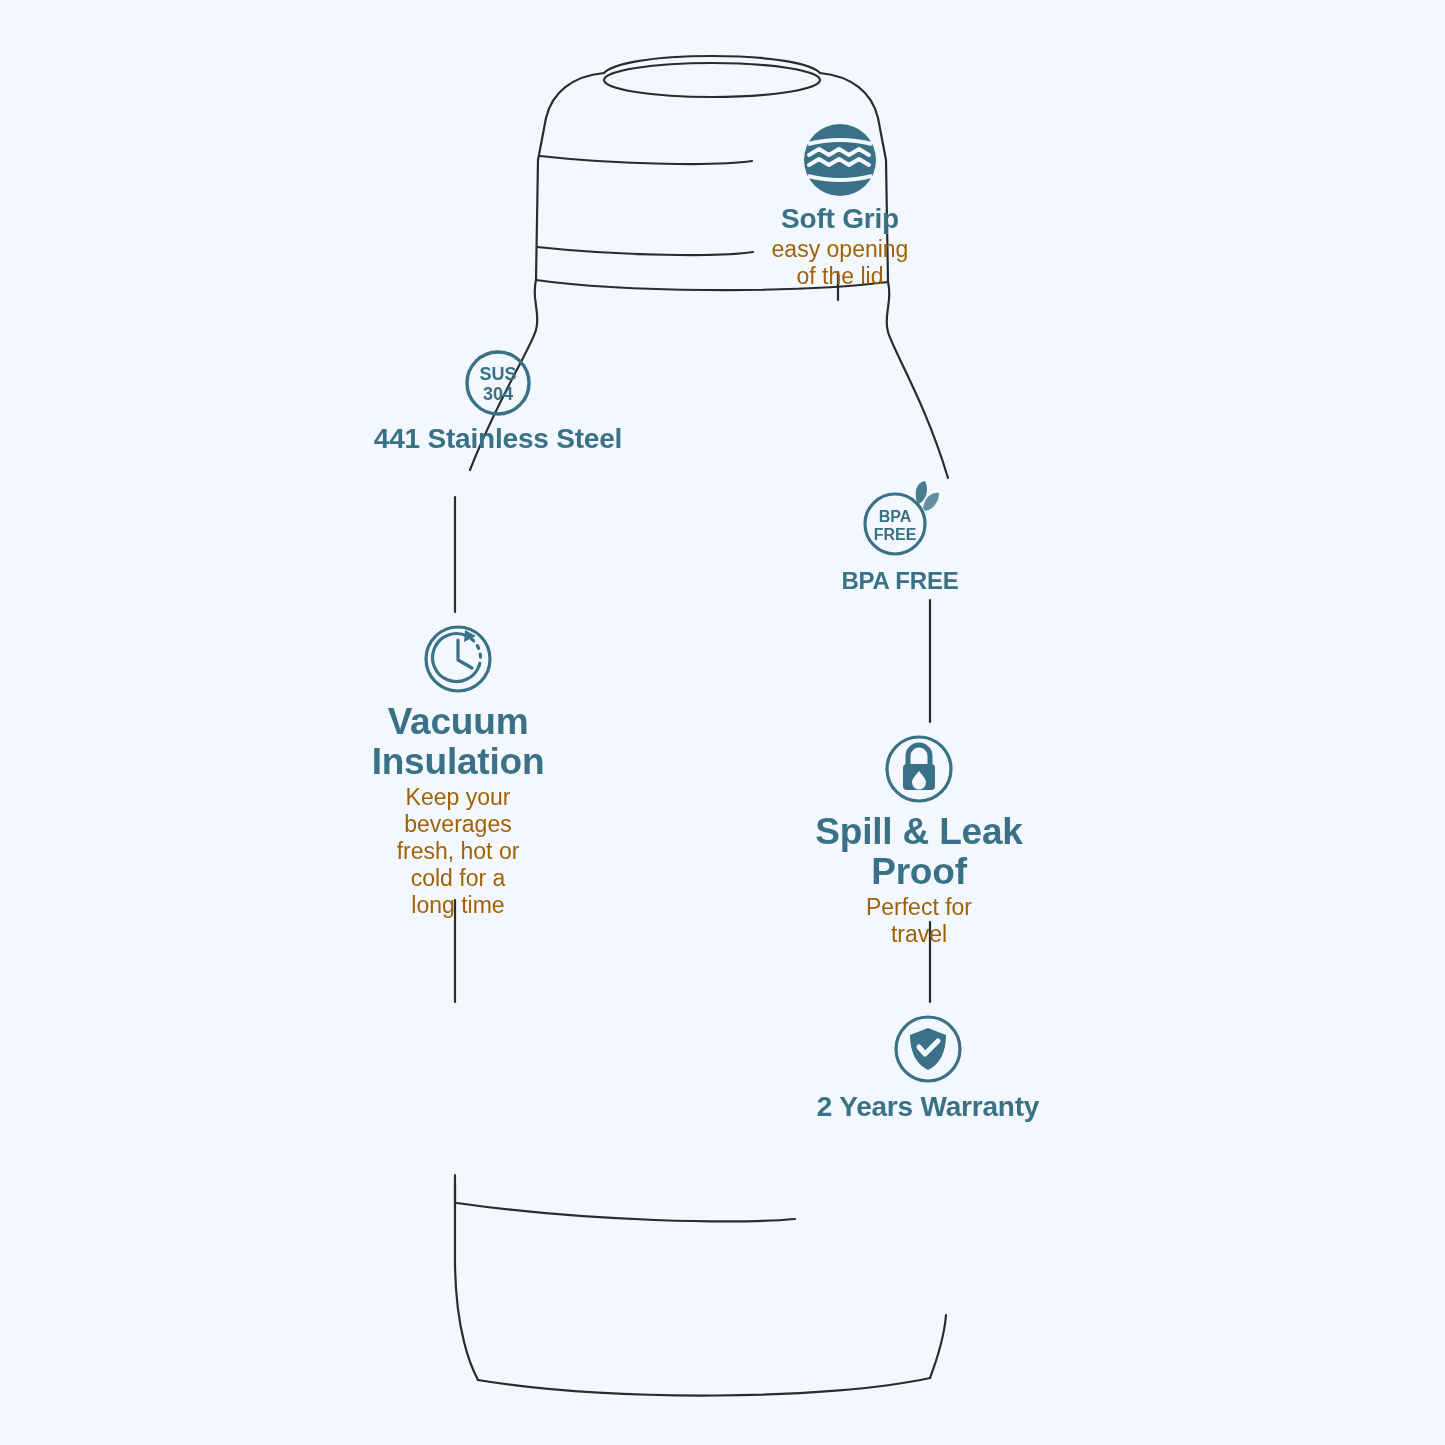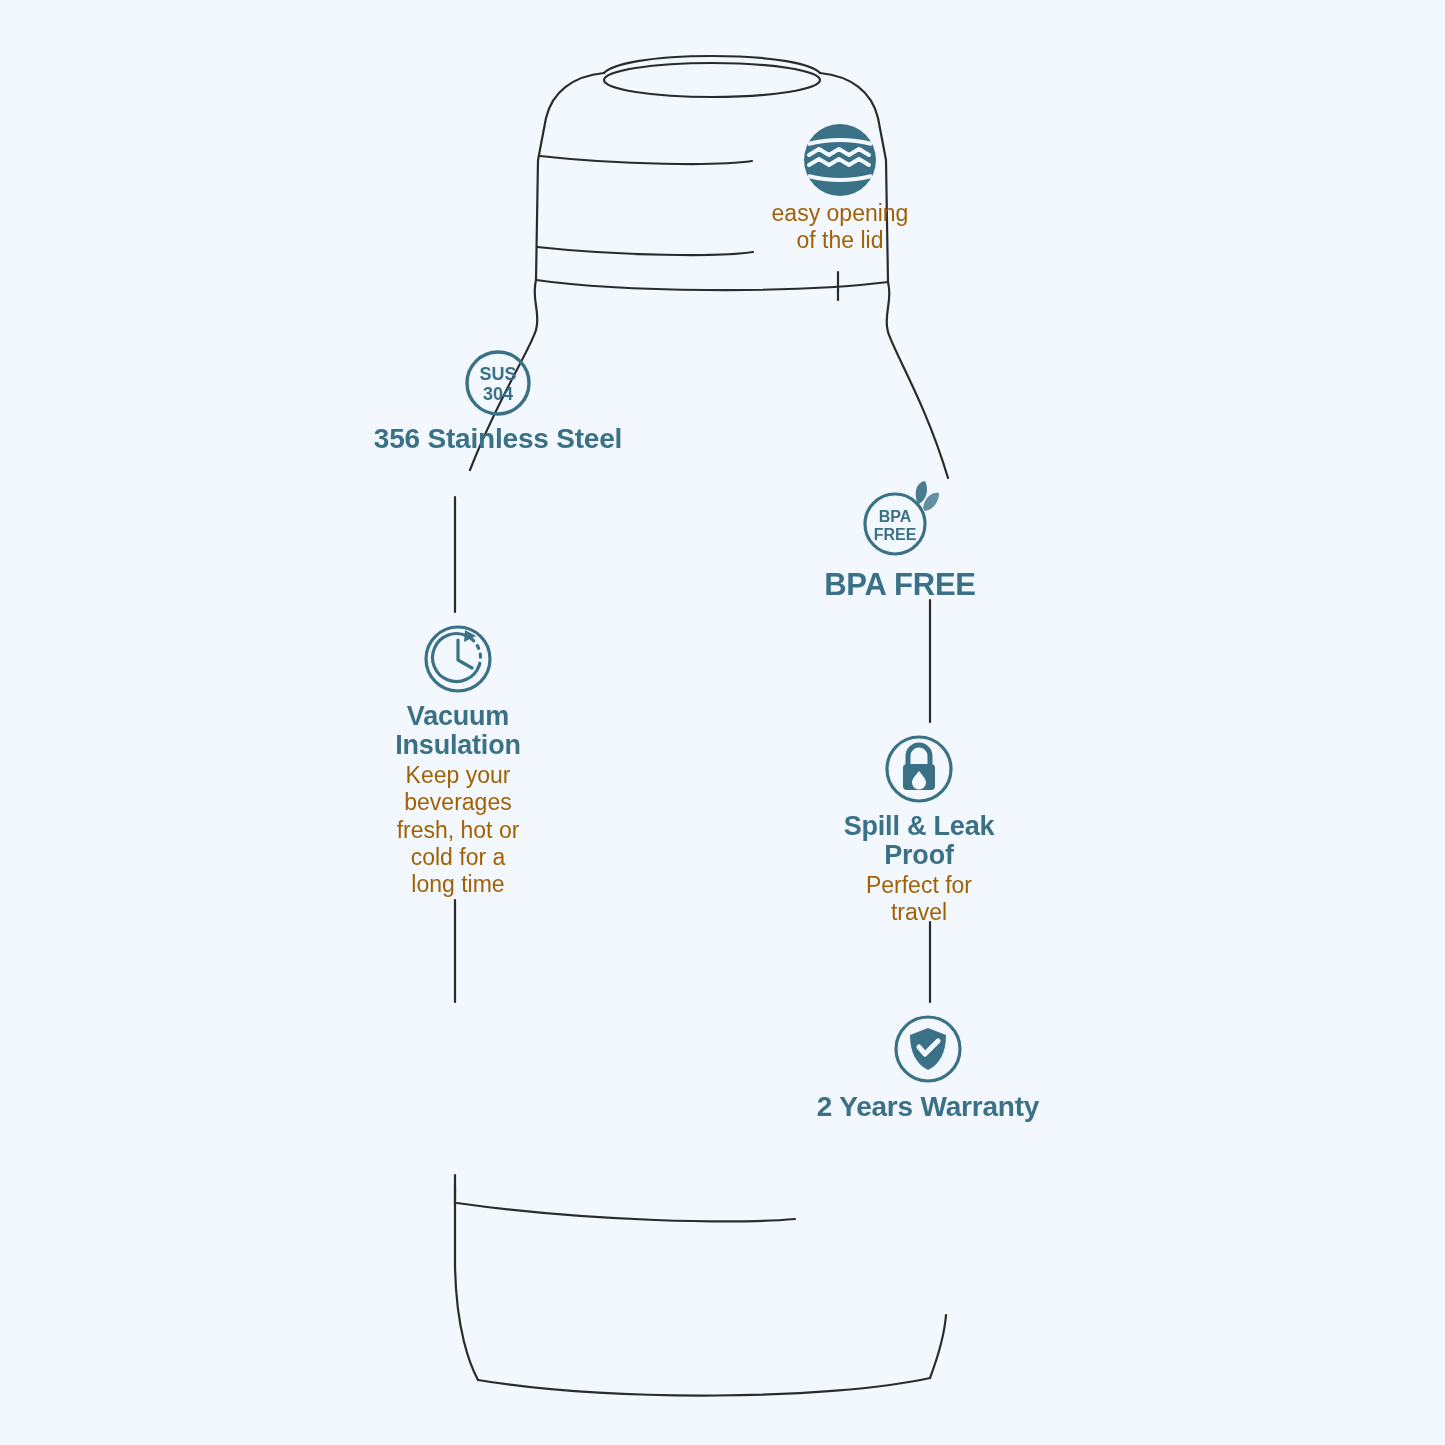--- a/index.html
+++ b/index.html
@@ -130,6 +130,7 @@
         <polyline points="7,43 17,37 27,43 37,37 47,43 57,37 67,43" fill="none" stroke="#f2f8fd" stroke-width="4" stroke-linejoin="round" stroke-linecap="round"></polyline>
       </svg>
     </div>
+    <div class="title">Soft Grip</div>
     <div class="desc">easy opening<br>of the lid</div>
   </div>
 

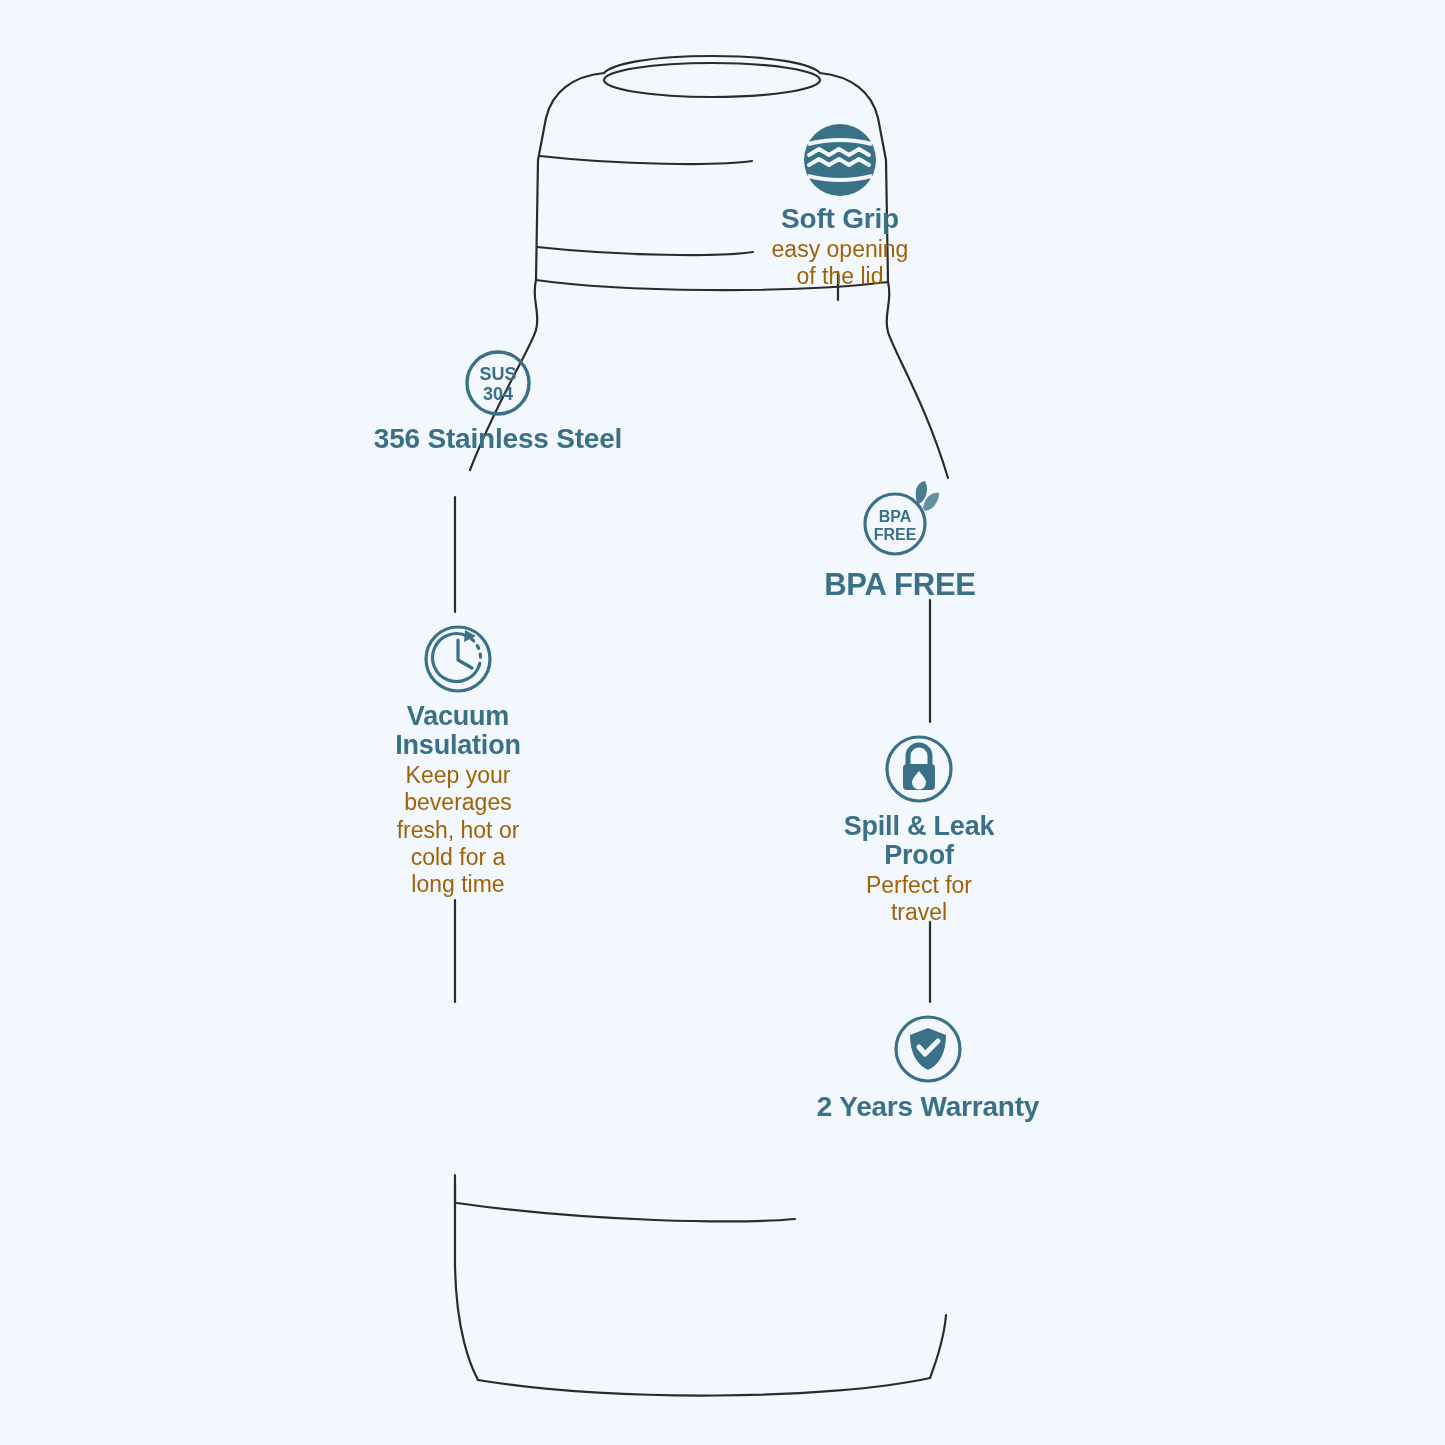--- a/index.html
+++ b/index.html
@@ -142,7 +142,7 @@
         <text x="35" y="52" text-anchor="middle" font-family="Liberation Sans, sans-serif" font-size="18" font-weight="bold" fill="#3b7186">304</text>
       </svg>
     </div>
-    <div class="title">356 Stainless Steel</div>
+    <div class="title">441 Stainless Steel</div>
   </div>
 
   <div class="feature" id="feat-bpa">

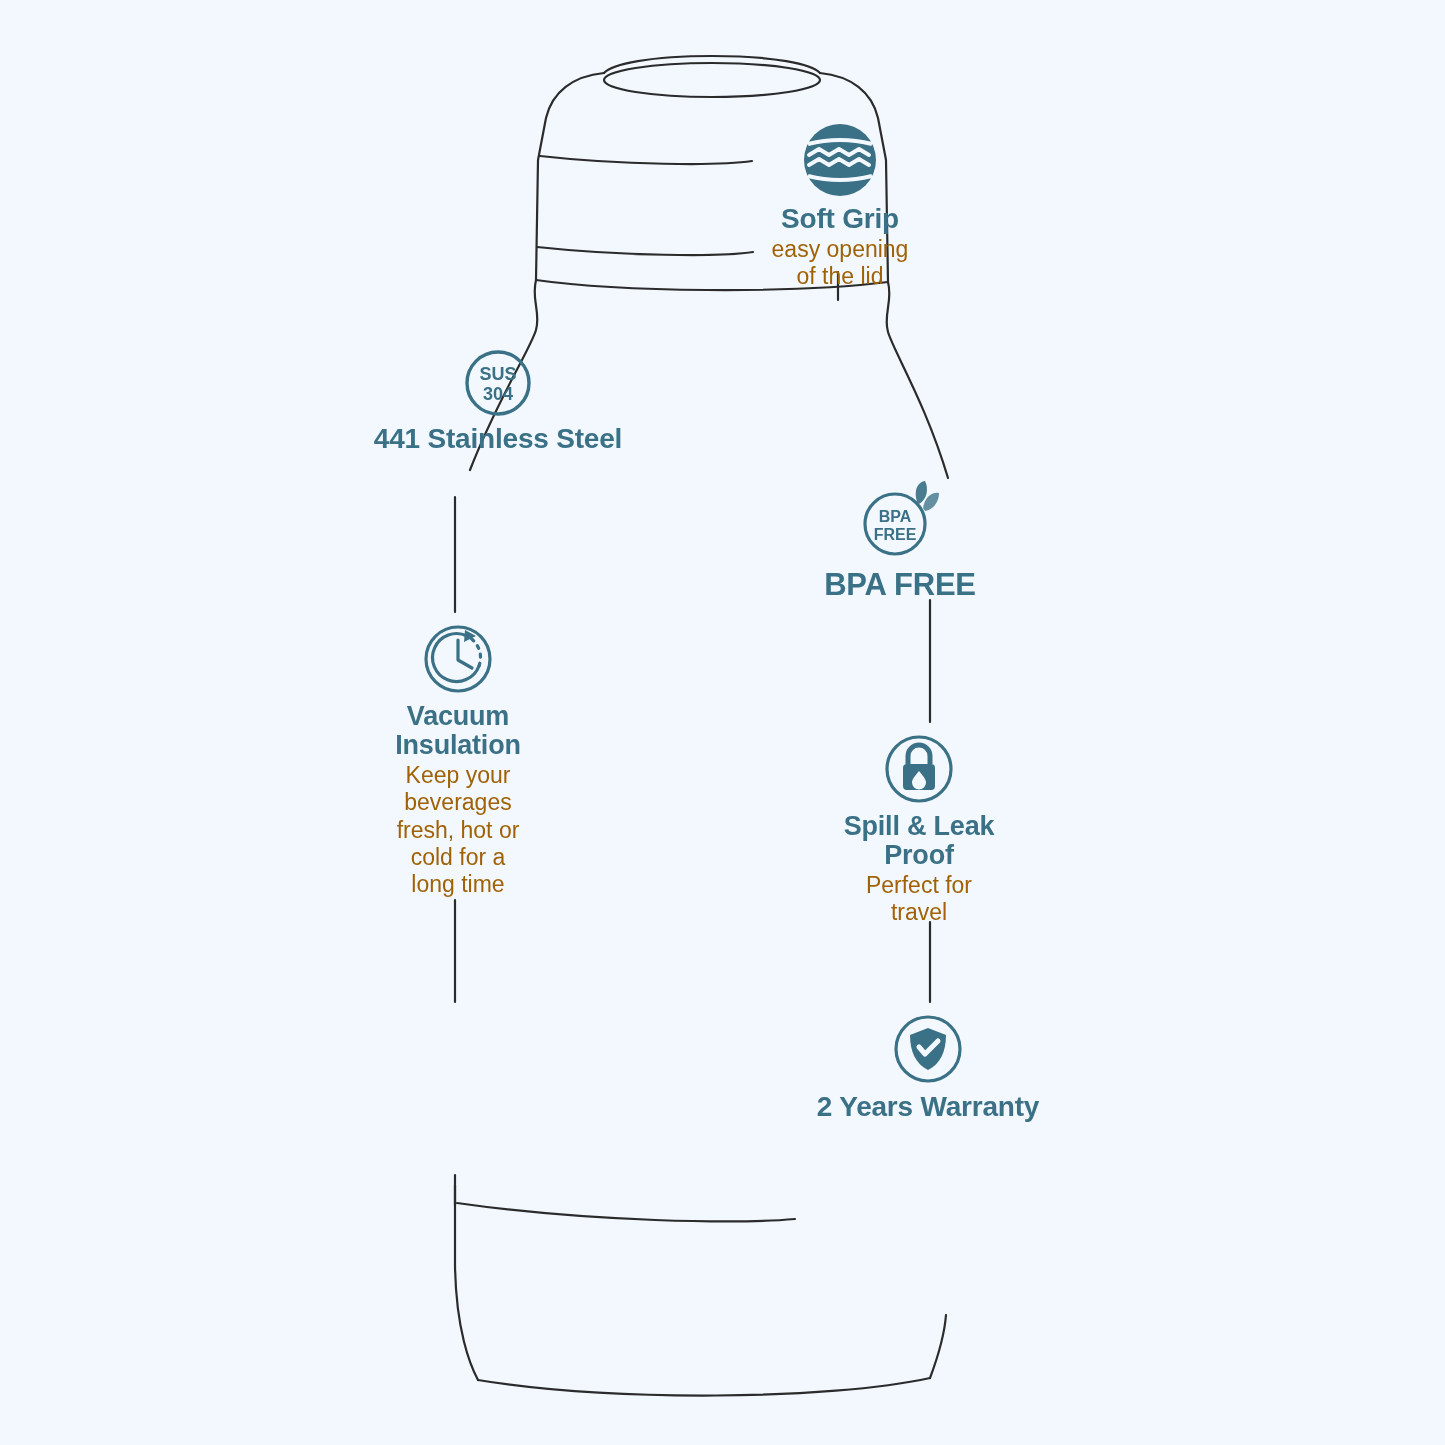--- a/index.html
+++ b/index.html
@@ -64,7 +64,7 @@
 
   #feat-warranty .title { font-size: 28px; }
   #feat-warranty .desc  { font-size: 23px; line-height: 1.2; }
-  #feat-bpa .title { font-size: 31px; margin-top: 10px; }
+  #feat-bpa .title { font-size: 24px; margin-top: 10px; }
   #feat-eco .title { font-size: 28px; }
   #feat-steel .title { font-size: 28px; }
   #feat-soft-grip .title { font-size: 28px; }

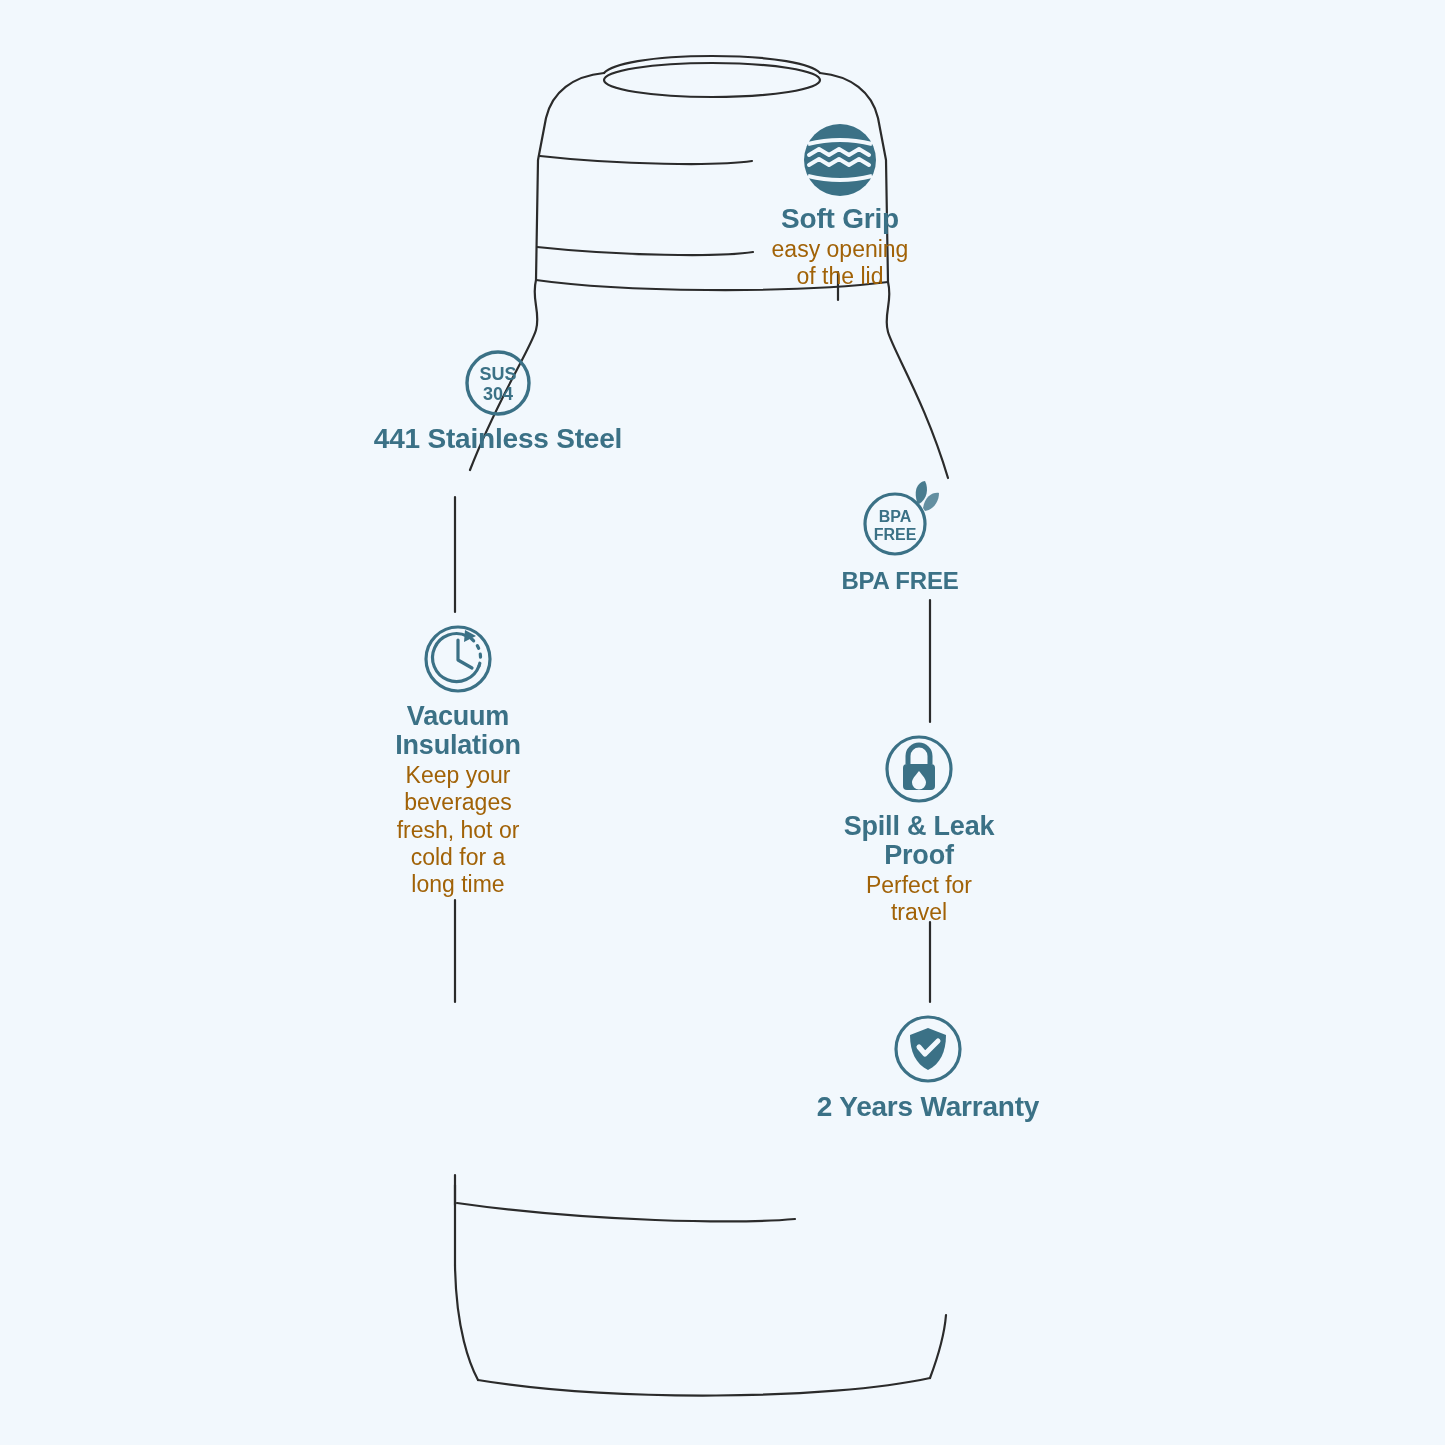--- a/index.html
+++ b/index.html
@@ -41,7 +41,7 @@
   .feature .title {
     color: #3b7186;
     font-weight: bold;
-    font-size: 27px;
+    font-size: 37px;
     line-height: 1.08;
     margin-top: 6px;
     letter-spacing: -0.2px;

